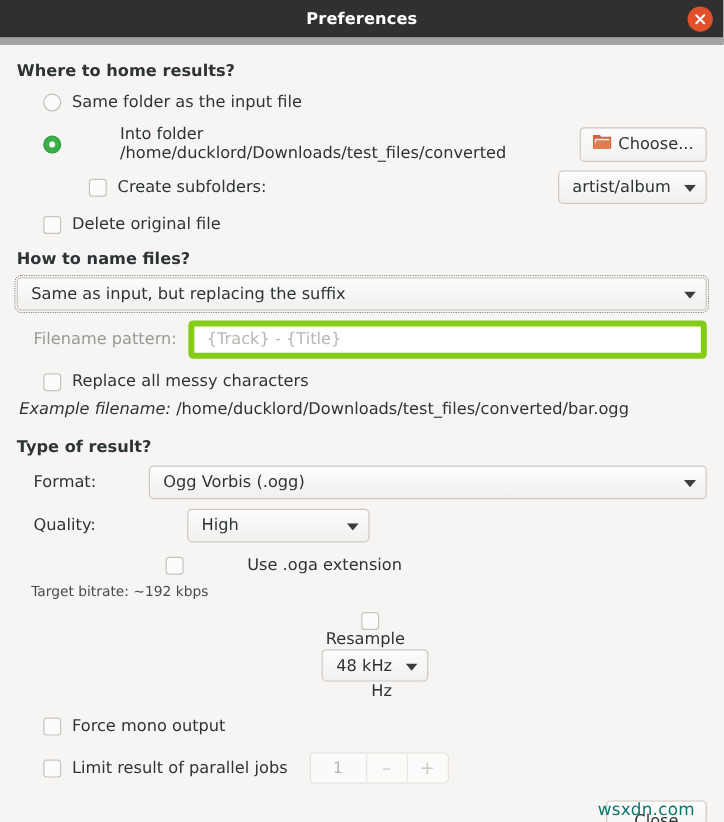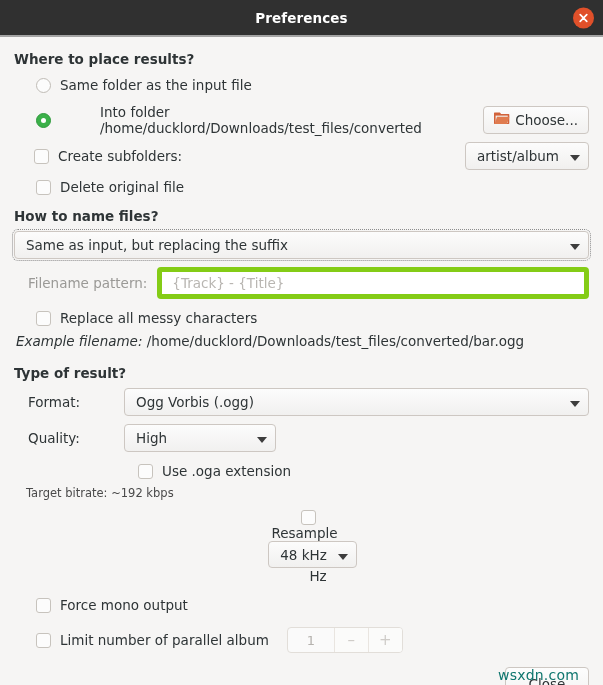--- a/index.html
+++ b/index.html
@@ -21,7 +21,7 @@
     position: relative;
     height: 37px;
     background: #303030;
-    border-bottom: 2px solid #a3a3a3;
+    border-bottom: 6px solid #a3a3a3;
     display: flex; align-items: center; justify-content: center;
   }
   .titlebar-title {

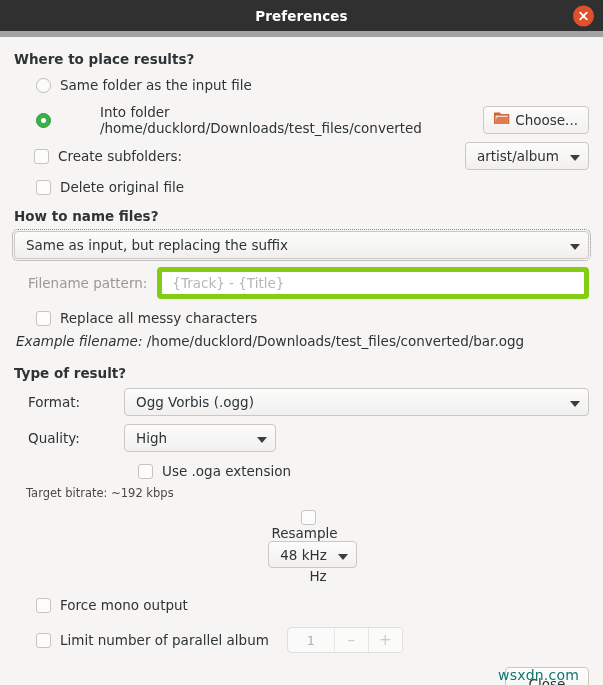--- a/index.html
+++ b/index.html
@@ -260,7 +260,7 @@
 
 <div class="content">
 
-  <div class="section-title">Where to place results?</div>
+  <div class="section-title">Where to home results?</div>
 
   <div class="row indent-1">
     <span class="radio"></span>

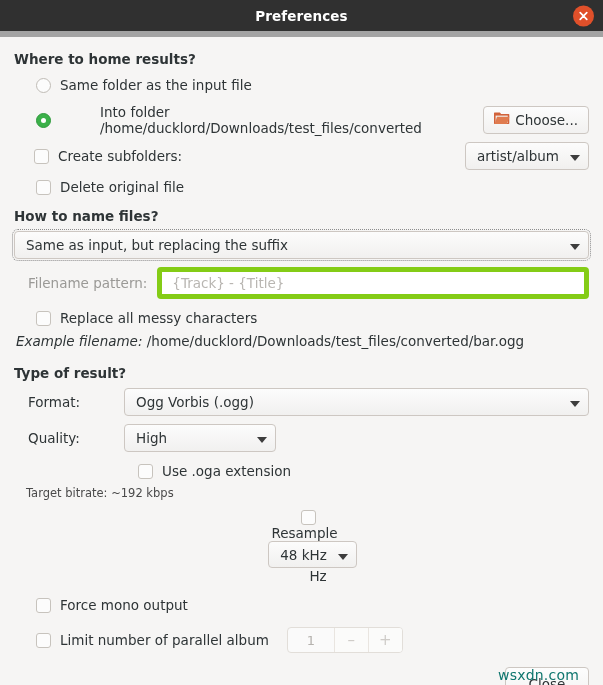--- a/index.html
+++ b/index.html
@@ -282,7 +282,7 @@
     </button>
   </div>
 
-  <div class="row" style="margin-left:20px; margin-bottom:6px;">
+  <div class="row" style="margin-left:60px; margin-bottom:6px;">
     <span class="checkbox"></span>
     <span class="lbl">Create subfolders:</span>
     <div class="combo" style="margin-left:auto;">

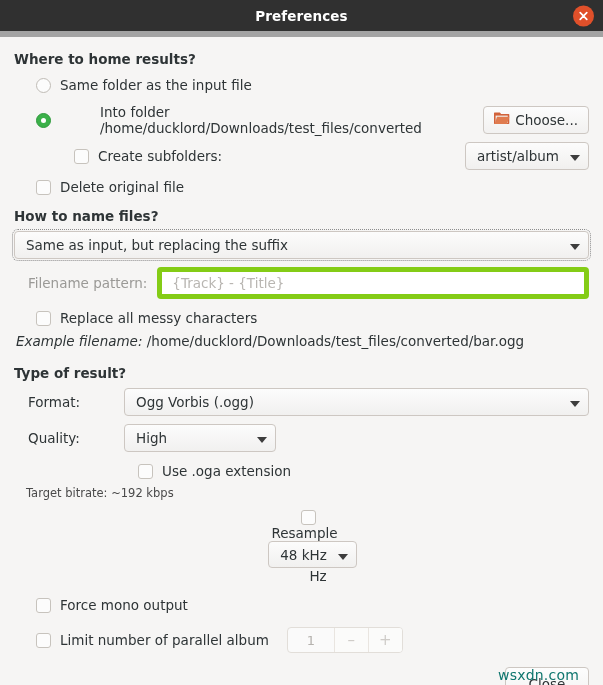--- a/index.html
+++ b/index.html
@@ -344,7 +344,7 @@
     </div>
   </div>
 
-  <div class="row" style="margin-bottom:8px;">
+  <div class="row" style="margin-bottom:8px;gap:32px;">
     <span class="label-col">Quality:</span>
     <div class="combo" style="width:152px;">
       <span class="combo-text">High</span>

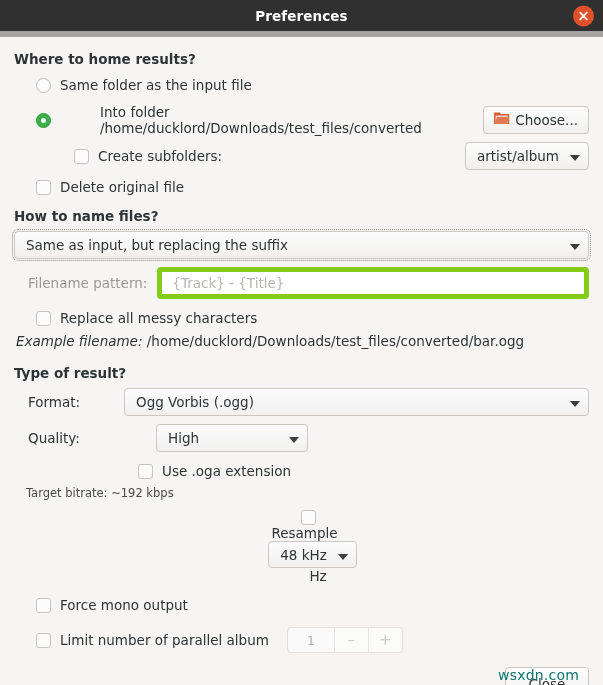--- a/index.html
+++ b/index.html
@@ -356,7 +356,7 @@
     </div>
   </div>
 
-  <div class="row" style="margin-left:124px; margin-bottom:4px;">
+  <div class="row" style="margin-left:124px; margin-bottom:4px;gap:44px;">
     <span class="checkbox"></span>
     <span class="lbl">Use .oga extension</span>
   </div>

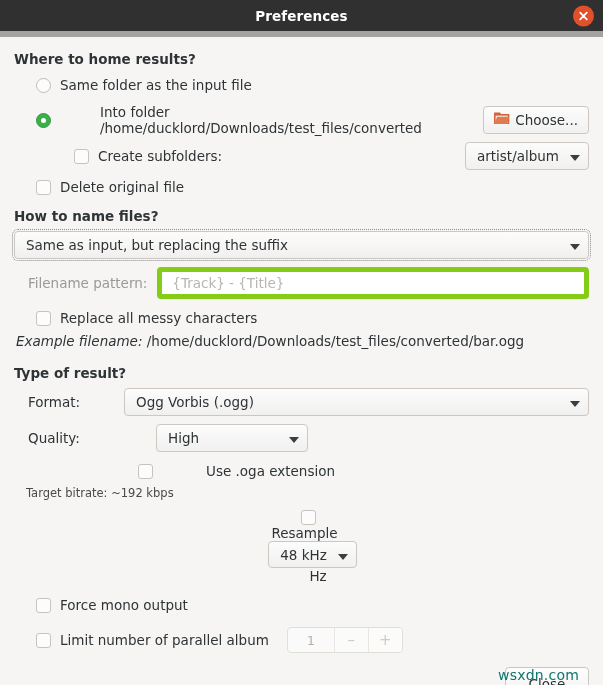--- a/index.html
+++ b/index.html
@@ -384,7 +384,7 @@
 
   <div class="row indent-1">
     <span class="checkbox"></span>
-    <span class="lbl" style="margin-right:18px;">Limit number of parallel album</span>
+    <span class="lbl" style="margin-right:18px;">Limit result of parallel jobs</span>
     <div class="spin">
       <span class="val">1</span>
       <span class="sbtn">–</span>

